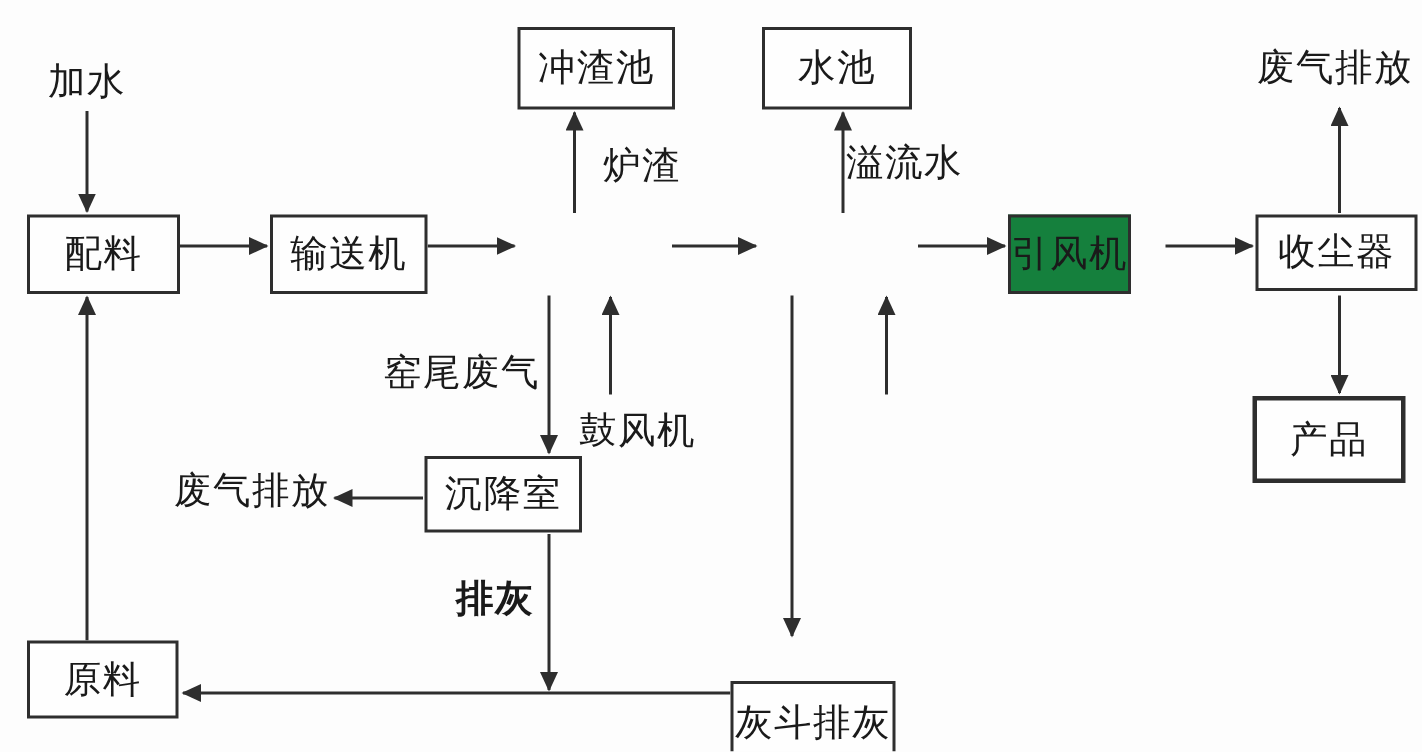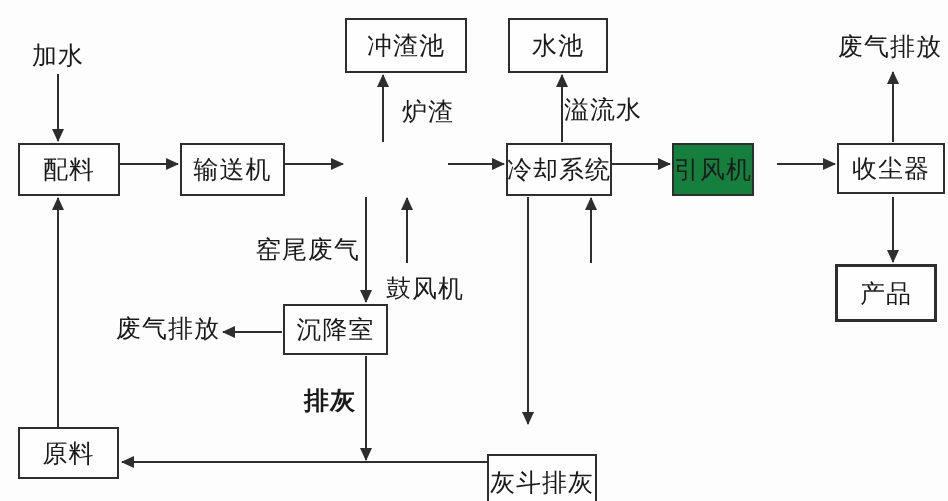--- a/index.html
+++ b/index.html
@@ -89,7 +89,7 @@
     <div class="node" style="left: 837px; top: 143px; width: 108px; height: 51px; border-color: rgb(46, 46, 46); background: rgb(254, 254, 254);">
       <span>收尘器</span>
     </div>
-    <div class="node" style="left: 345px; top: 18px; width: 122px; height: 55px; border-color: rgb(46, 46, 46); background: rgb(254, 254, 254);">
+    <div class="node" style="left: 345px; top: 18px; width: 105px; height: 55px; border-color: rgb(46, 46, 46); background: rgb(254, 254, 254);">
       <span>冲渣池</span>
     </div>
     <div class="node" style="left: 508px; top: 18px; width: 100px; height: 55px; border-color: rgb(46, 46, 46); background: rgb(254, 254, 254);">

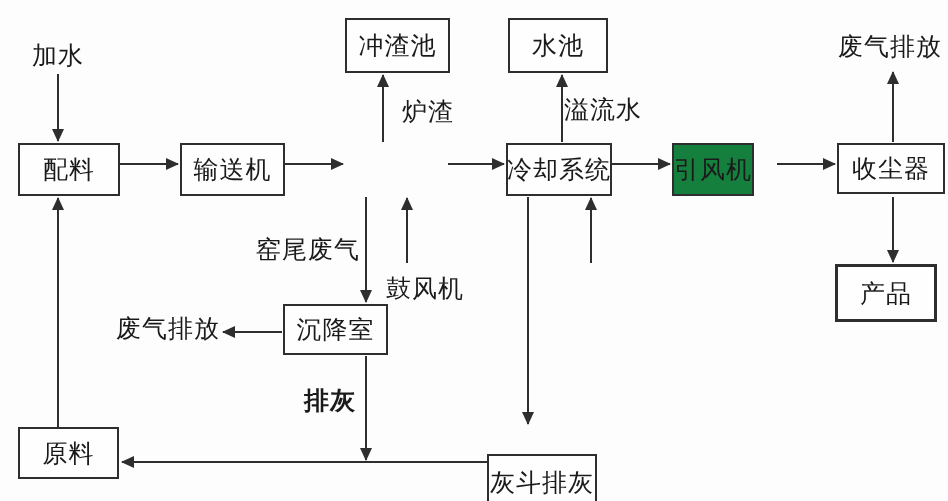--- a/index.html
+++ b/index.html
@@ -80,9 +80,6 @@
     <div class="node" style="left: 180px; top: 143px; width: 105px; height: 53px; border-color: rgb(46, 46, 46); background: rgb(254, 254, 254);">
       <span>输送机</span>
     </div>
-    <div class="node" style="left: 506px; top: 143px; width: 106px; height: 53px; border-color: rgb(46, 46, 46); background: rgb(254, 254, 254);">
-      <span>冷却系统</span>
-    </div>
     <div class="node" style="left: 672px; top: 143px; width: 82px; height: 53px; border-color: rgb(46, 46, 46); background: #15803d;">
       <span>引风机</span>
     </div>

